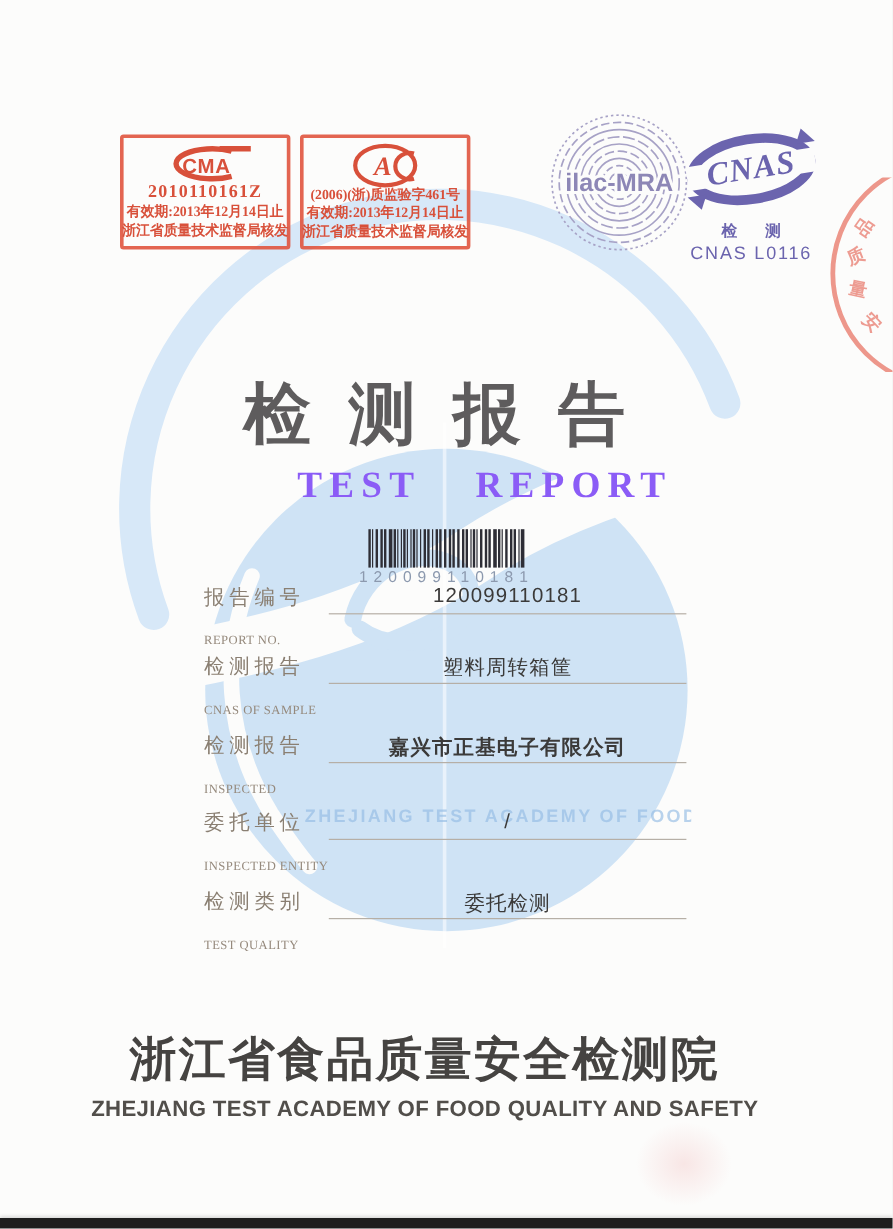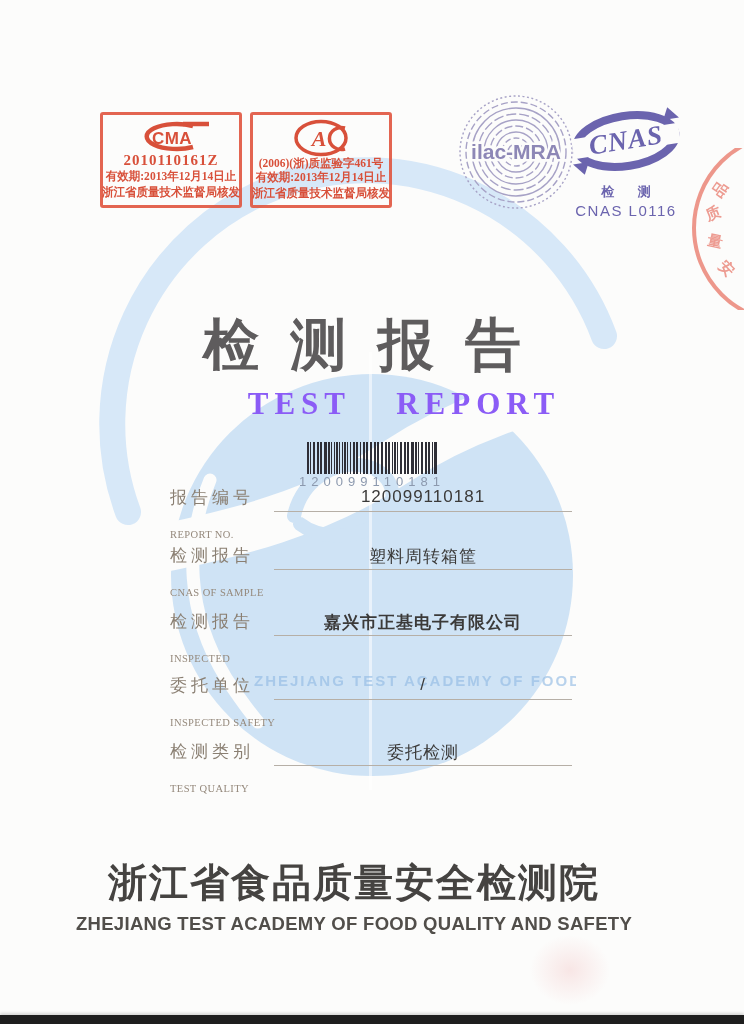--- a/index.html
+++ b/index.html
@@ -209,7 +209,7 @@
   <div class="row" style="top:675px">
     <div class="lab">
       <div class="cn">委托单位</div>
-      <div class="en">INSPECTED SAFETY</div>
+      <div class="en">INSPECTED ENTITY</div>
     </div>
     <div class="val">/</div>
   </div>

